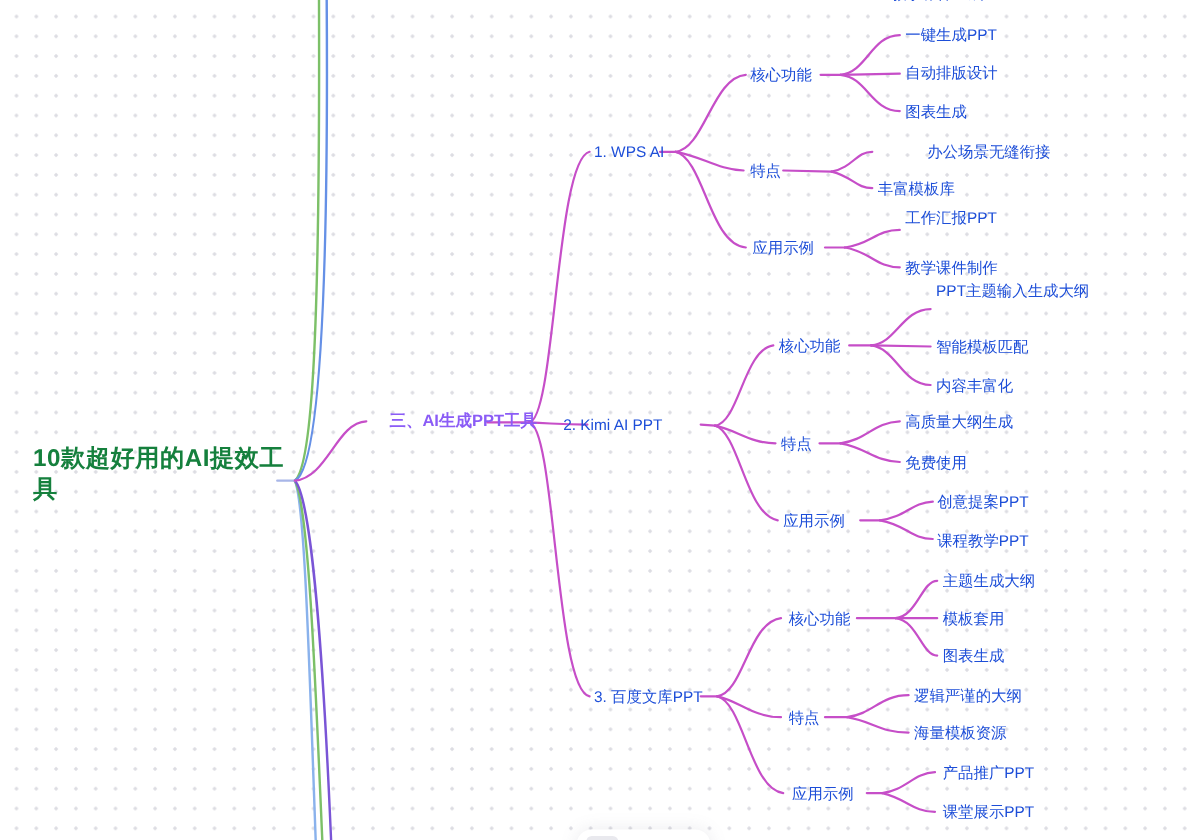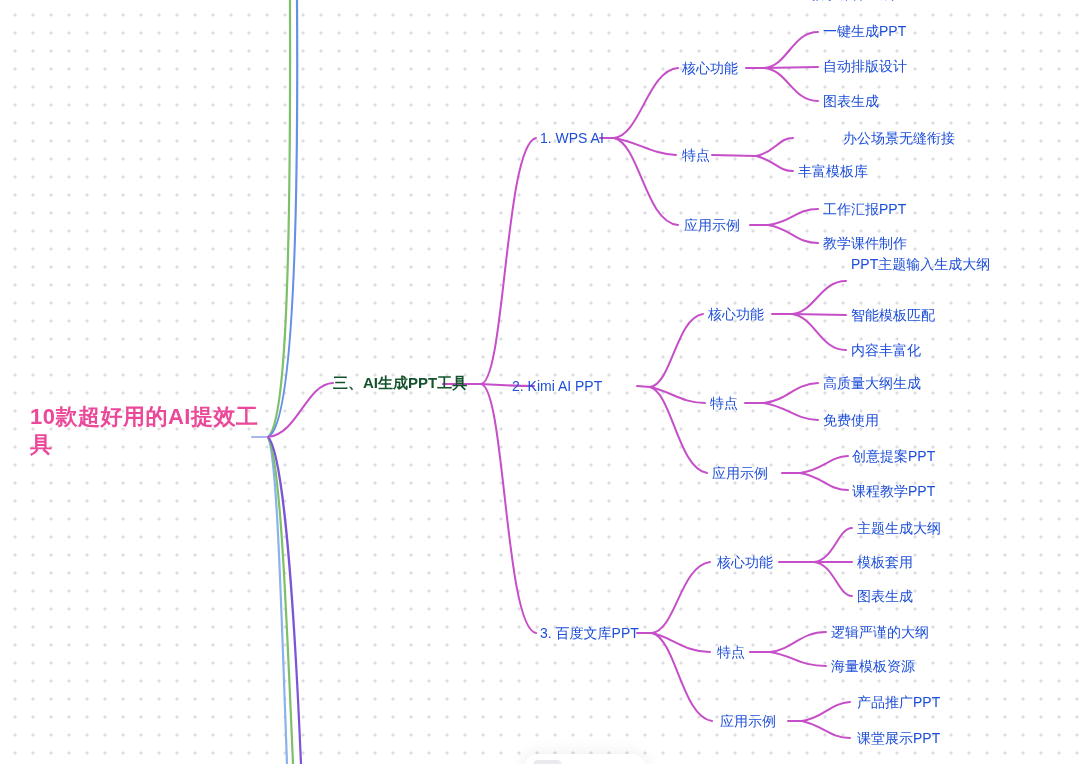--- a/index.html
+++ b/index.html
@@ -123,7 +123,7 @@
   <div class="node" style="left:843px;top:138px">办公场景无缝衔接</div>
   <div class="node" style="left:798px;top:171px">丰富模板库</div>
   <div class="node" style="left:684px;top:225px">应用示例</div>
-  <div class="node" style="left:823px;top:209px">工作汇报PPT</div>
+  <div class="node" style="left:823px;top:198px">工作汇报PPT</div>
   <div class="node" style="left:823px;top:243px">教学课件制作</div>
 
   <div class="node" style="left:512px;top:386px">2. Kimi AI PPT</div>

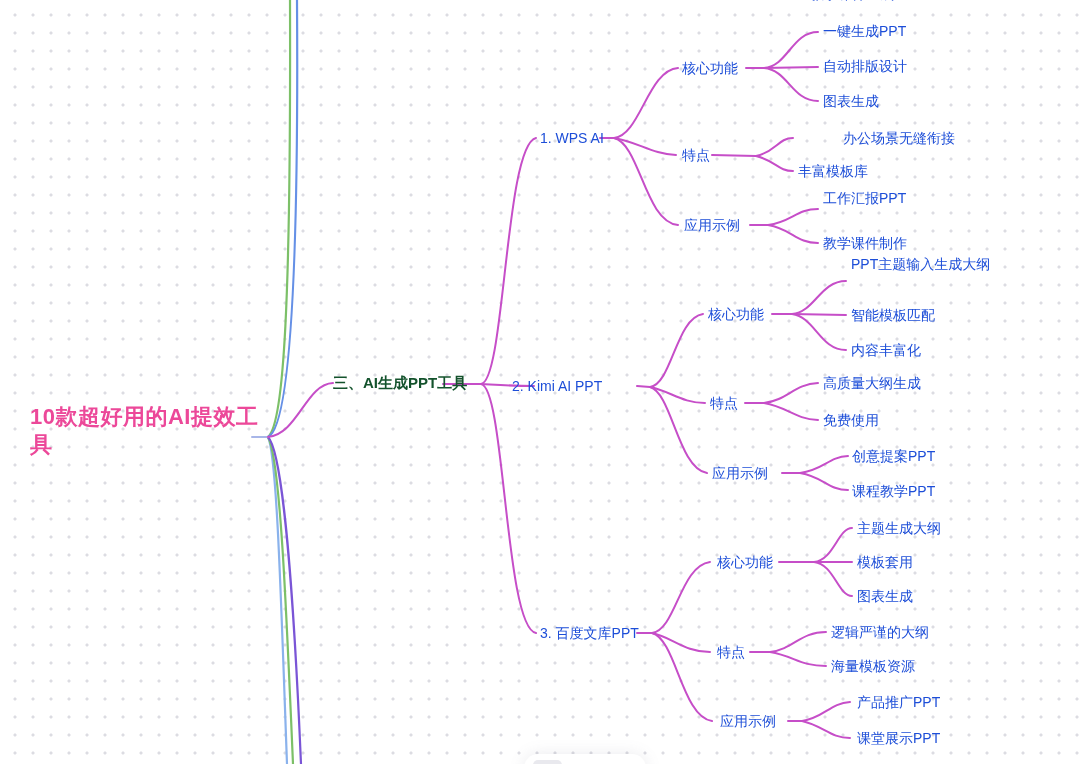--- a/index.html
+++ b/index.html
@@ -30,7 +30,7 @@
     font-size:22px;font-weight:700;color:#ec4899;line-height:28px;
     letter-spacing:.5px;
   }
-  .node.branch1{font-size:15px;font-weight:700;color:#14532d;}
+  .node.branch1{font-size:15px;font-weight:700;color:#8b5cf6;margin-left:21px;}
   .node.clipped{transform:none;line-height:19px;}
   .toolbar{
     position:absolute;left:524px;top:754px;width:122px;height:42px;

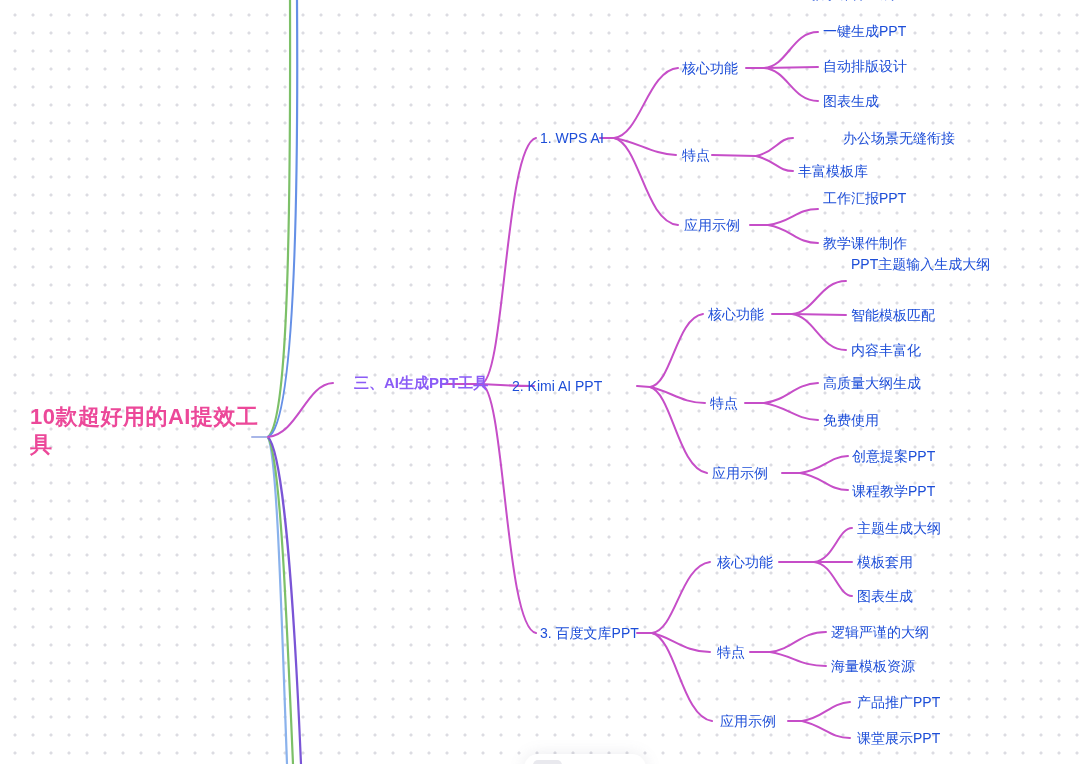--- a/index.html
+++ b/index.html
@@ -27,7 +27,7 @@
   }
   .node.root{
     transform:none;white-space:normal;width:242px;
-    font-size:22px;font-weight:700;color:#ec4899;line-height:28px;
+    font-size:22px;font-weight:700;color:#15803d;line-height:28px;
     letter-spacing:.5px;
   }
   .node.branch1{font-size:15px;font-weight:700;color:#8b5cf6;margin-left:21px;}

